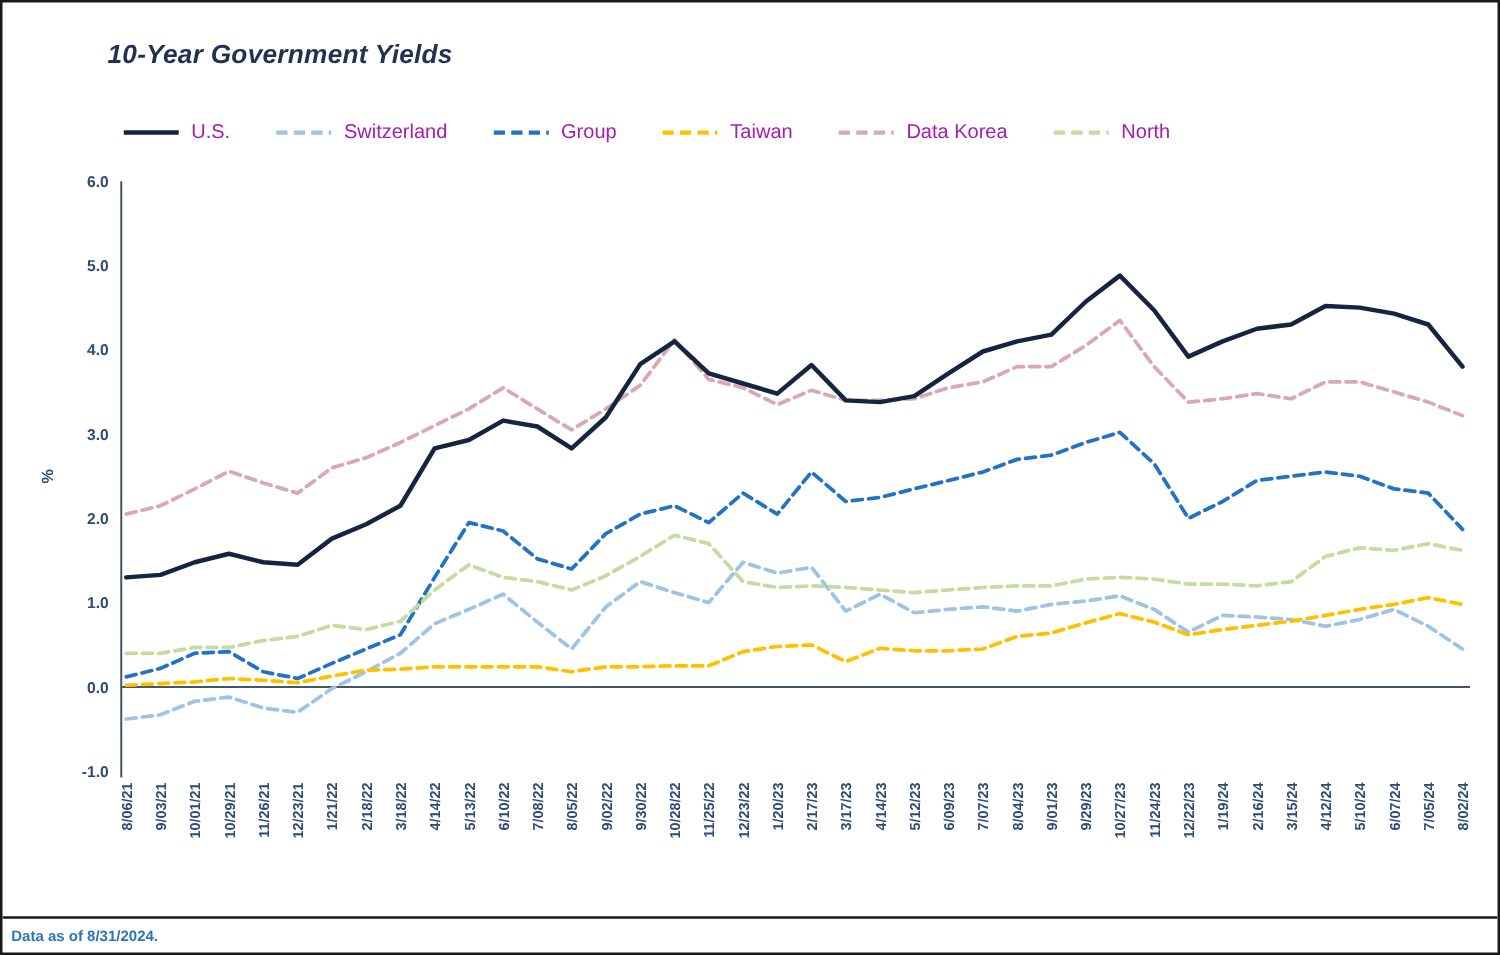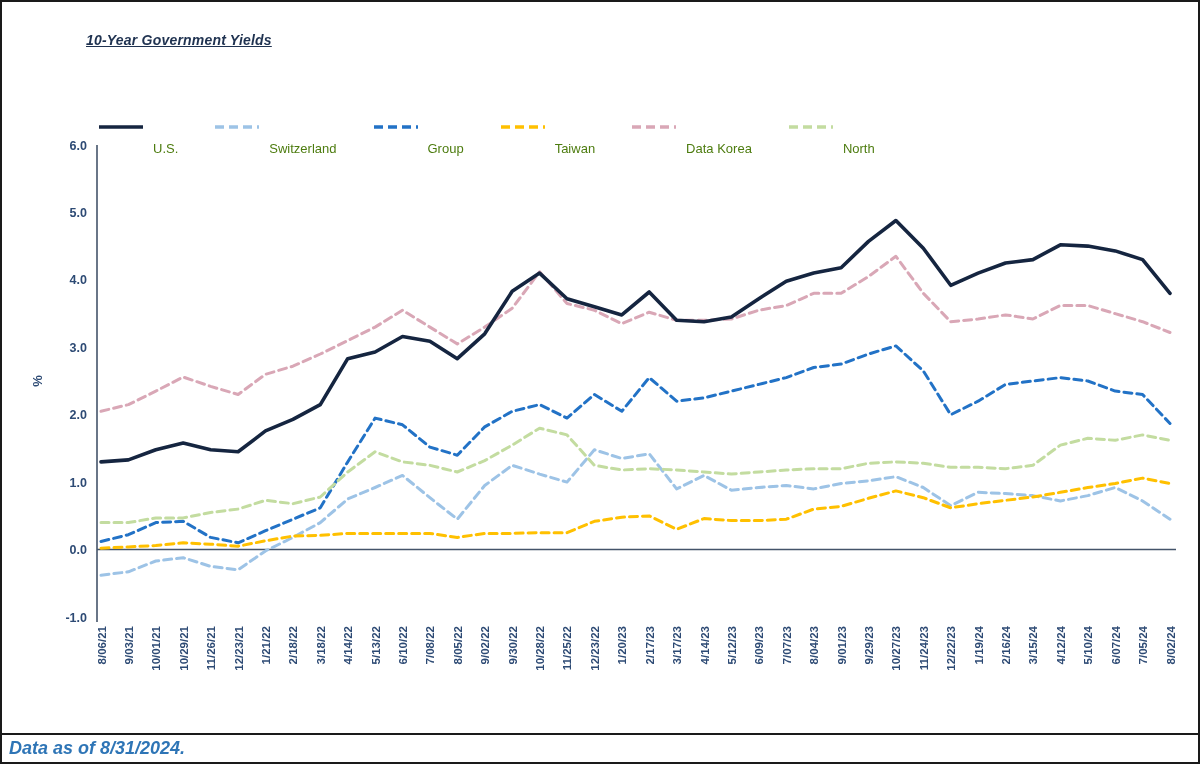--- a/index.html
+++ b/index.html
@@ -14,8 +14,8 @@
   }
   #chart-title{
     position:absolute;left:84px;top:30px;
-    font-size:14px;font-weight:bold;font-style:italic;
-    color:#1F3250;letter-spacing:.2px;text-decoration:underline;
+    font-size:21px;font-weight:bold;font-style:italic;
+    color:#1F3250;letter-spacing:.2px;
   }
   #legend{
     position:absolute;left:96px;top:95px;

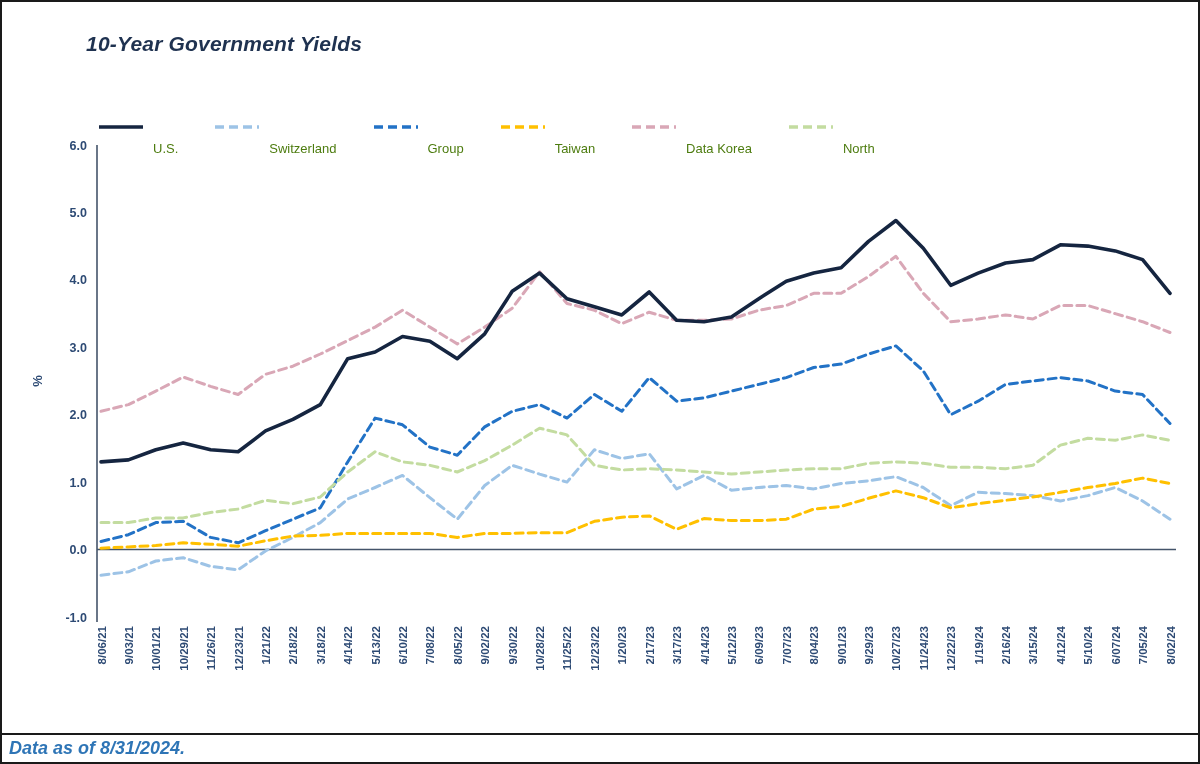--- a/index.html
+++ b/index.html
@@ -22,7 +22,7 @@
     display:flex;align-items:center;gap:36px;
   }
   .legend-item{display:flex;align-items:center;gap:9px;}
-  .legend-label{font-size:13px;color:#4d7c0f;margin-top:44px;}
+  .legend-label{font-size:16px;color:#a21caf;}
   #chart-svg{position:absolute;left:0;top:0;}
   #footer{
     position:absolute;left:0;right:0;bottom:0;

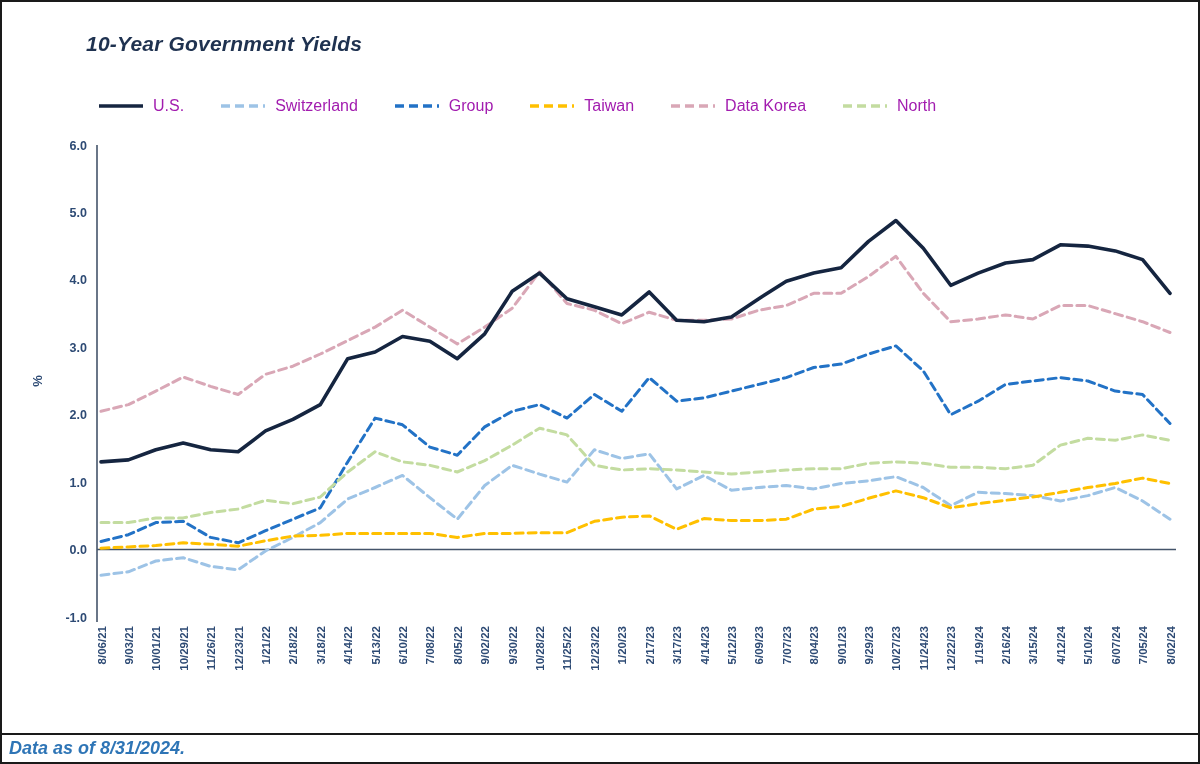--- a/index.html
+++ b/index.html
@@ -31,7 +31,7 @@
     border-top:2px solid #1a1a1a;
     height:27px;display:flex;align-items:center;
     padding-left:7px;
-    font-size:18px;font-weight:bold;font-style:italic;
+    font-size:12px;font-weight:bold;
     color:#2E75B6;
   }
 </style>

